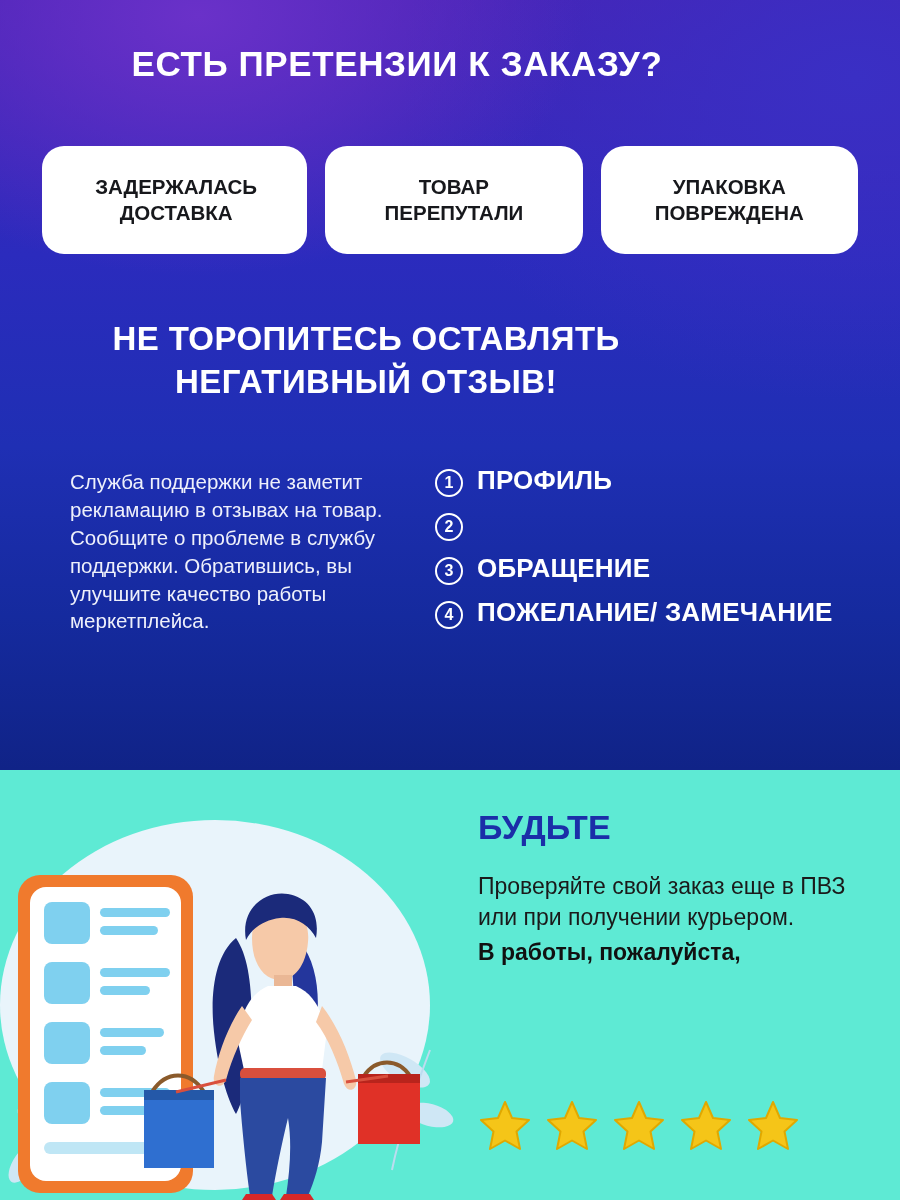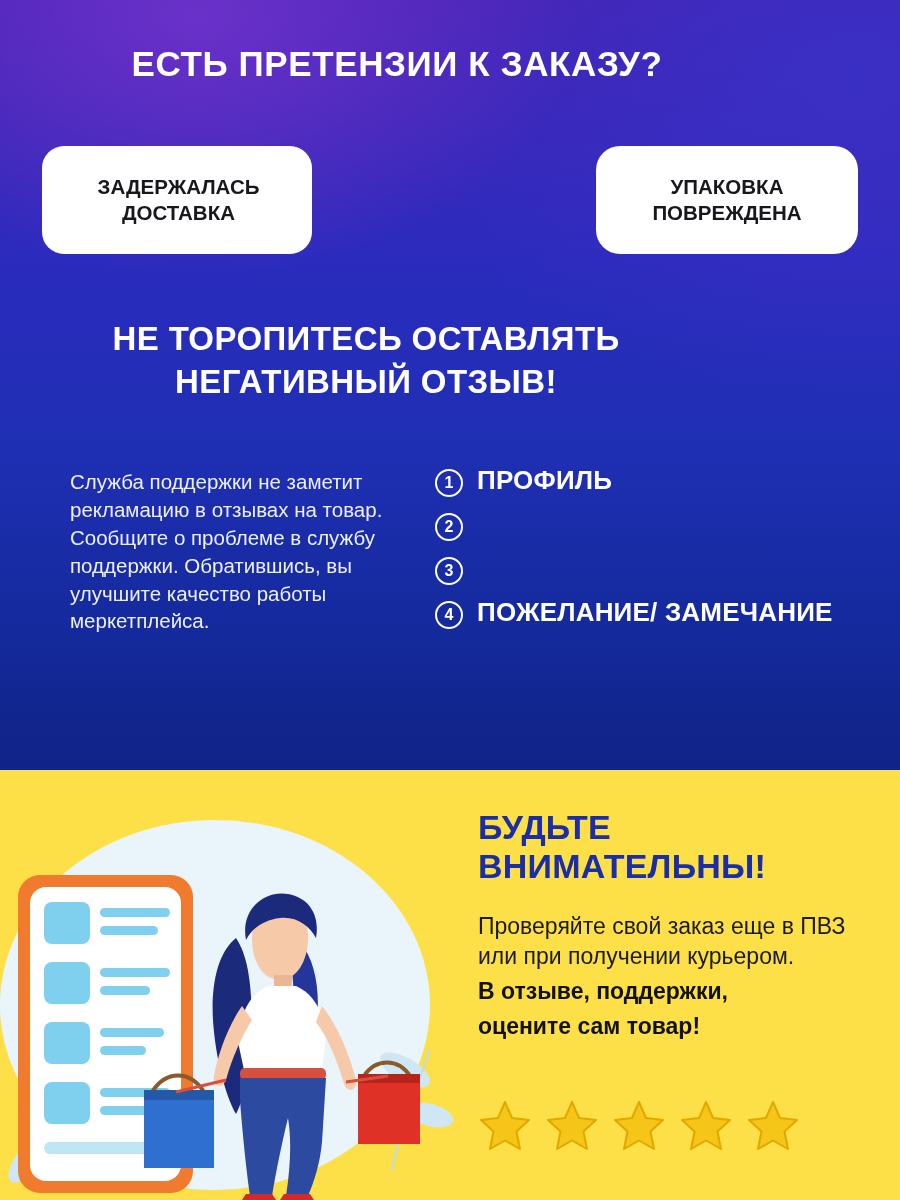--- a/index.html
+++ b/index.html
@@ -201,6 +201,12 @@
         <div>
           <span>ЗАДЕРЖАЛАСЬ</span>
           <span>ДОСТАВКА</span>
+        </div>
+      </div>
+      <div class="chip chip-2">
+        <div>
+          <span>ТОВАР</span>
+          <span>ПЕРЕПУТАЛИ</span>
         </div>
       </div>
       <div class="chip chip-3">

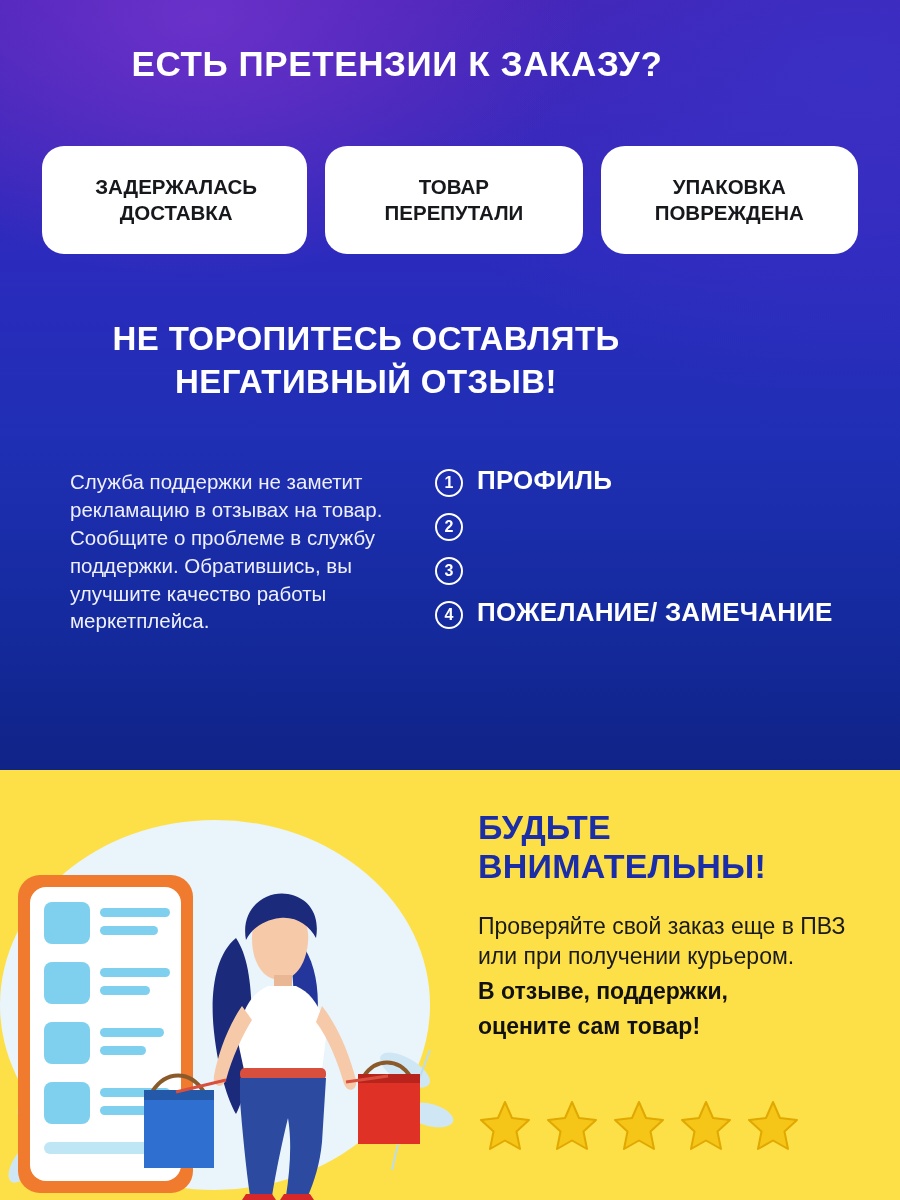--- a/index.html
+++ b/index.html
@@ -234,6 +234,7 @@
       </div>
       <div class="list-row">
         <div class="num">3</div>
+        <div class="list-text">ОБРАЩЕНИЕ</div>
       </div>
       <div class="list-row">
         <div class="num">4</div>

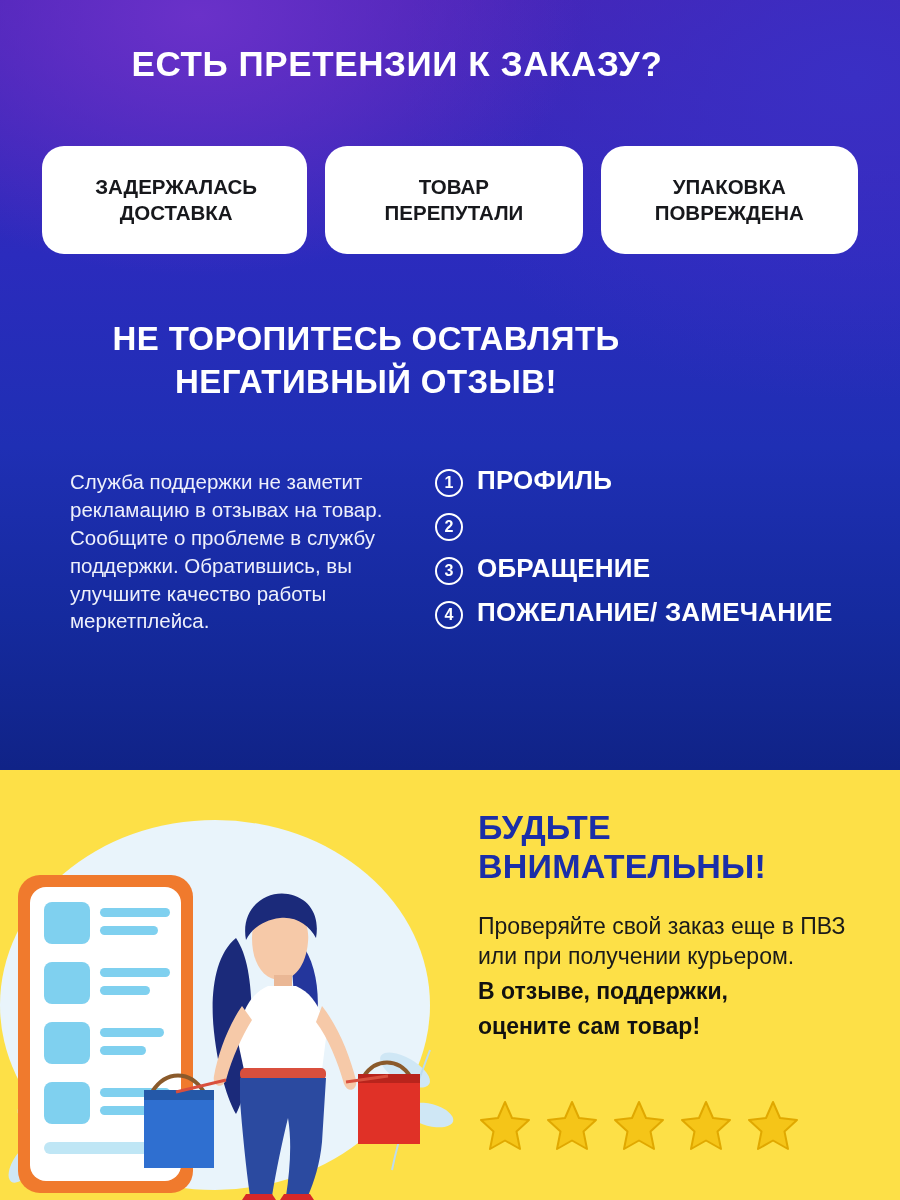--- a/index.html
+++ b/index.html
@@ -138,7 +138,7 @@
     position: relative;
     width: 900px;
     height: 430px;
-    background: #fde047;
+    background: #5eead4;
     overflow: hidden;
   }
 

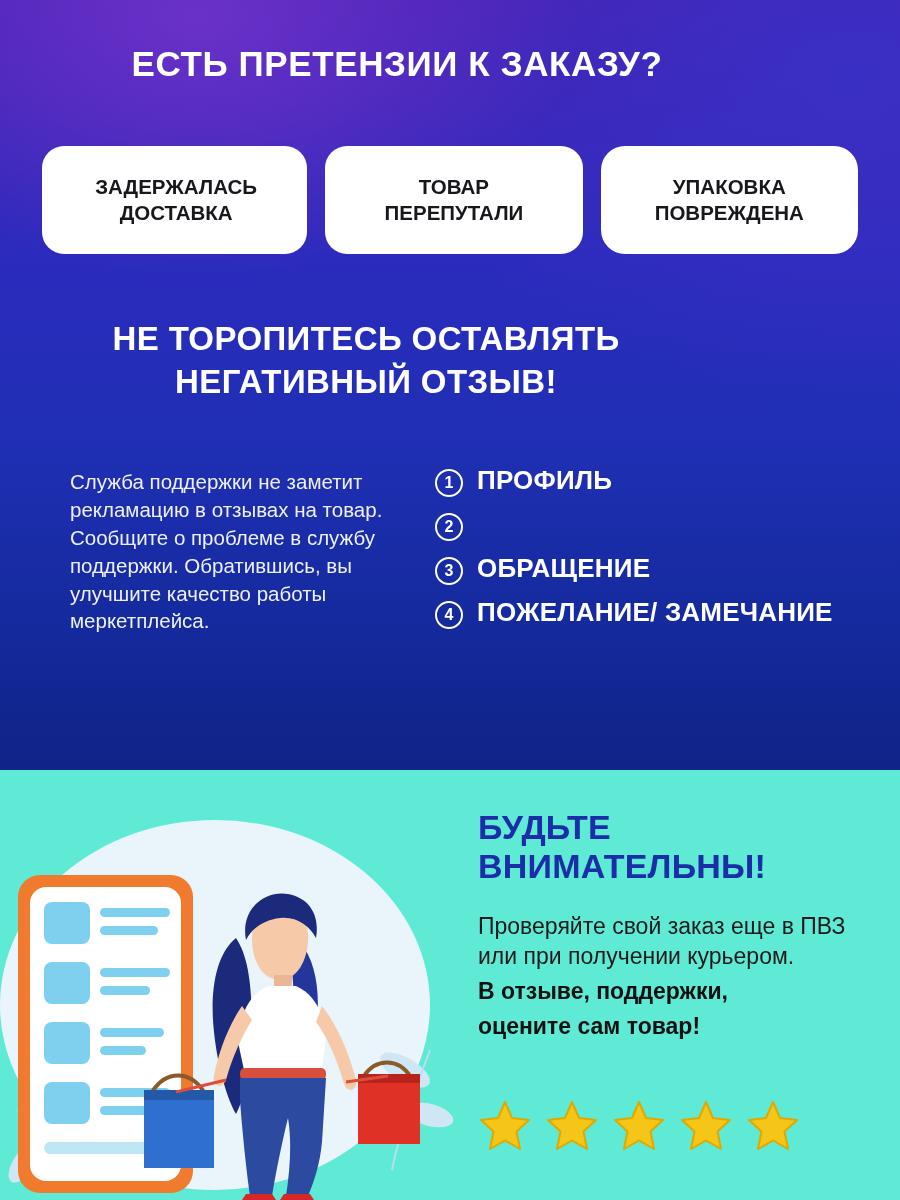--- a/index.html
+++ b/index.html
@@ -326,7 +326,6 @@
     <div class="bottom-text">
       <div class="bottom-title">
         <div>БУДЬТЕ</div>
-        <div>ВНИМАТЕЛЬНЫ!</div>
       </div>
       <div class="bottom-body">Проверяйте свой заказ еще в ПВЗ или при получении курьером.</div>
       <div class="bottom-body-bold">В отзыве, поддержки,</div>

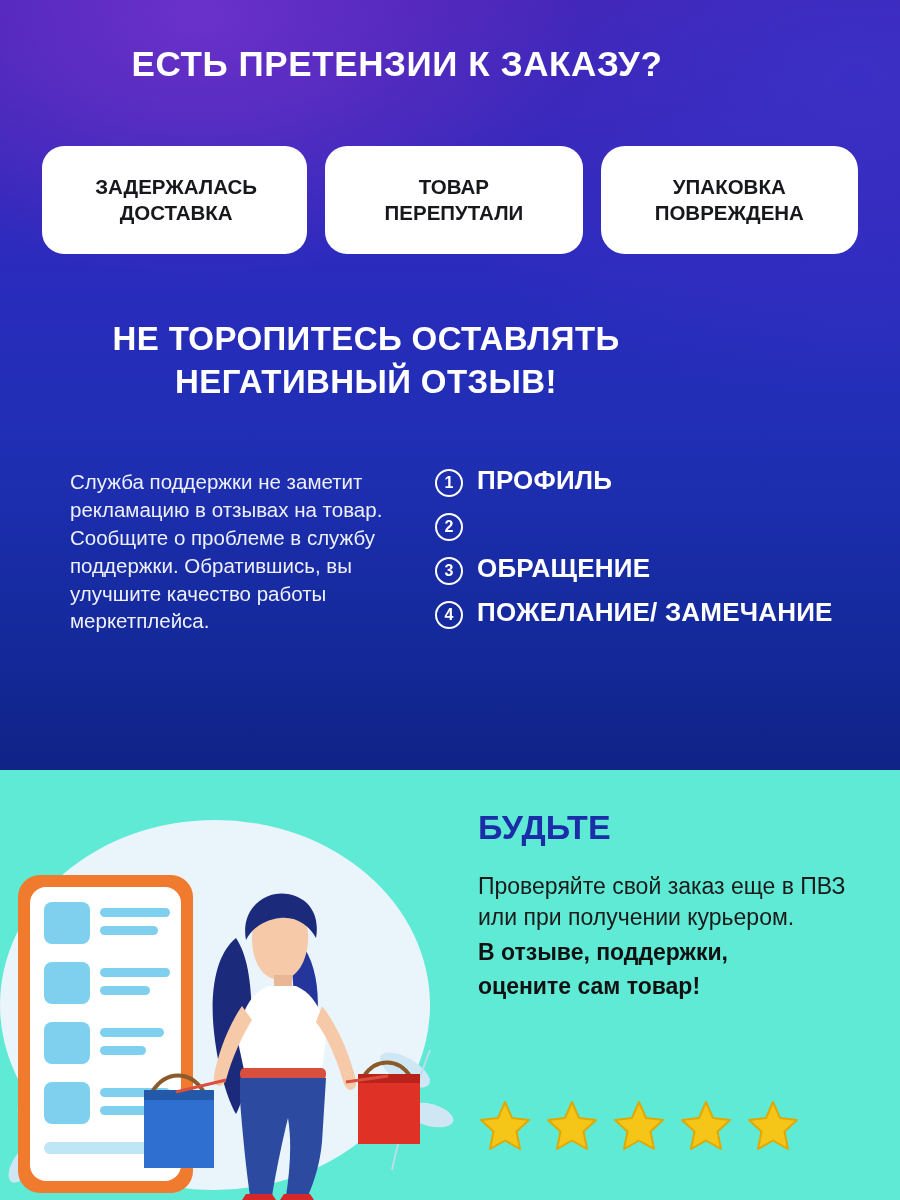--- a/index.html
+++ b/index.html
@@ -328,7 +328,7 @@
         <div>БУДЬТЕ</div>
       </div>
       <div class="bottom-body">Проверяйте свой заказ еще в ПВЗ или при получении курьером.</div>
-      <div class="bottom-body-bold">В отзыве, поддержки,</div>
+      <div class="bottom-body-bold">В работы, пожалуйста,</div>
       <div class="bottom-body-bold">оцените сам товар!</div>
     </div>
 

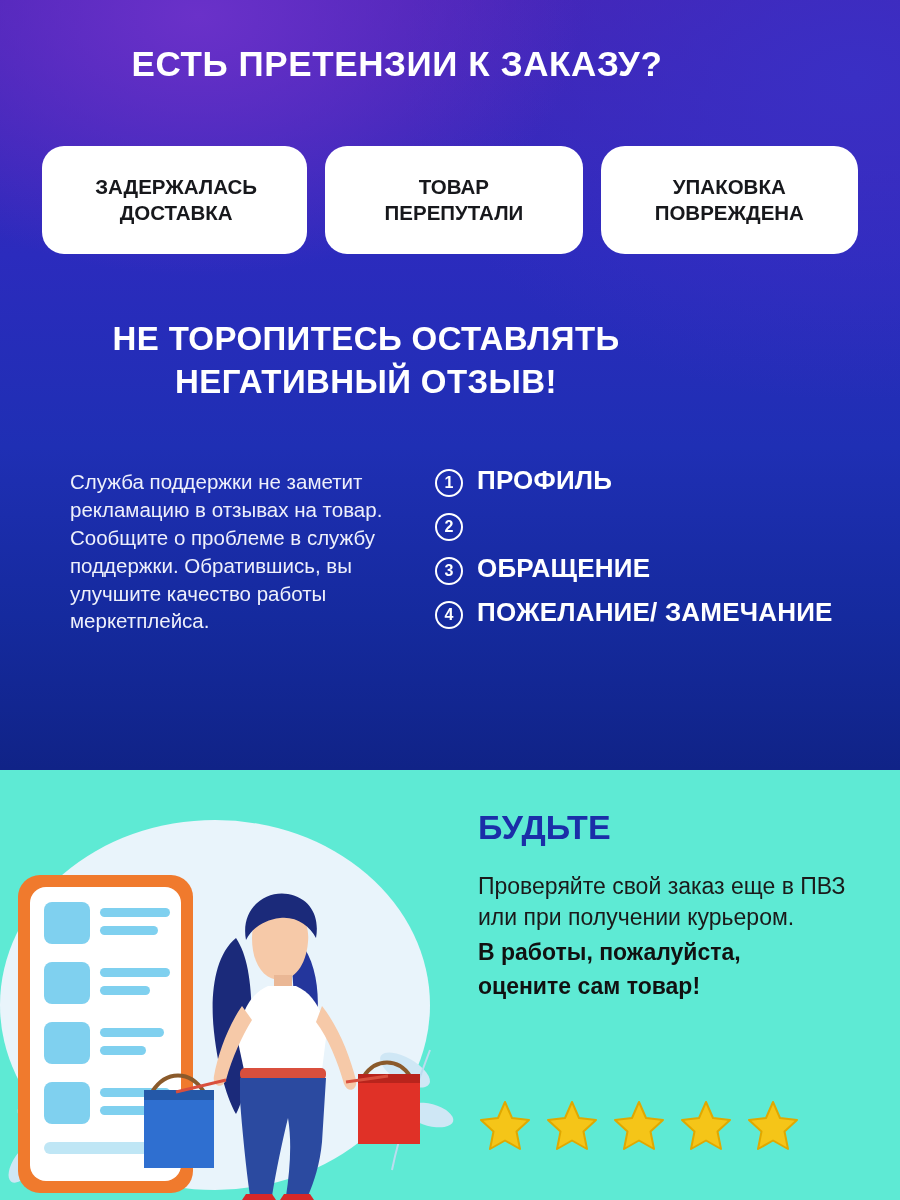--- a/index.html
+++ b/index.html
@@ -329,7 +329,6 @@
       </div>
       <div class="bottom-body">Проверяйте свой заказ еще в ПВЗ или при получении курьером.</div>
       <div class="bottom-body-bold">В работы, пожалуйста,</div>
-      <div class="bottom-body-bold">оцените сам товар!</div>
     </div>
 
     <div class="stars">

